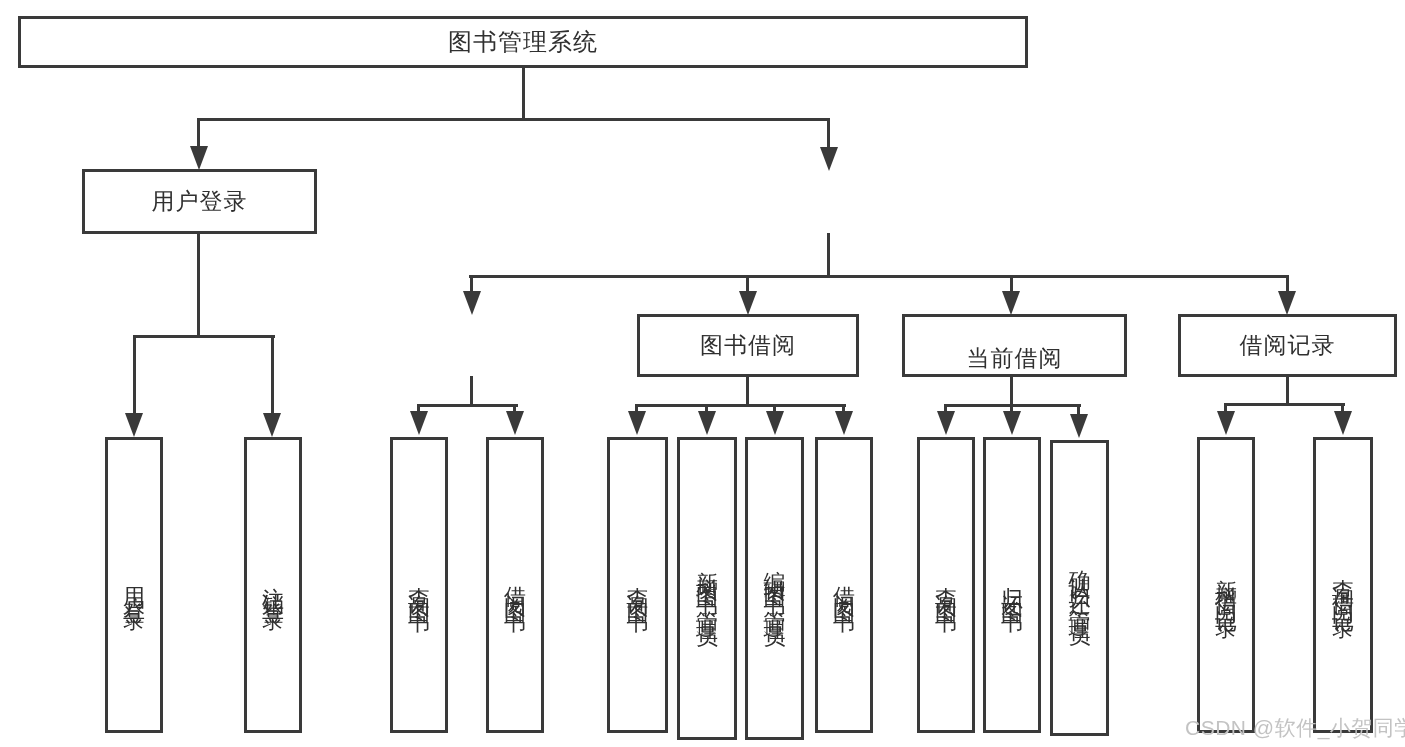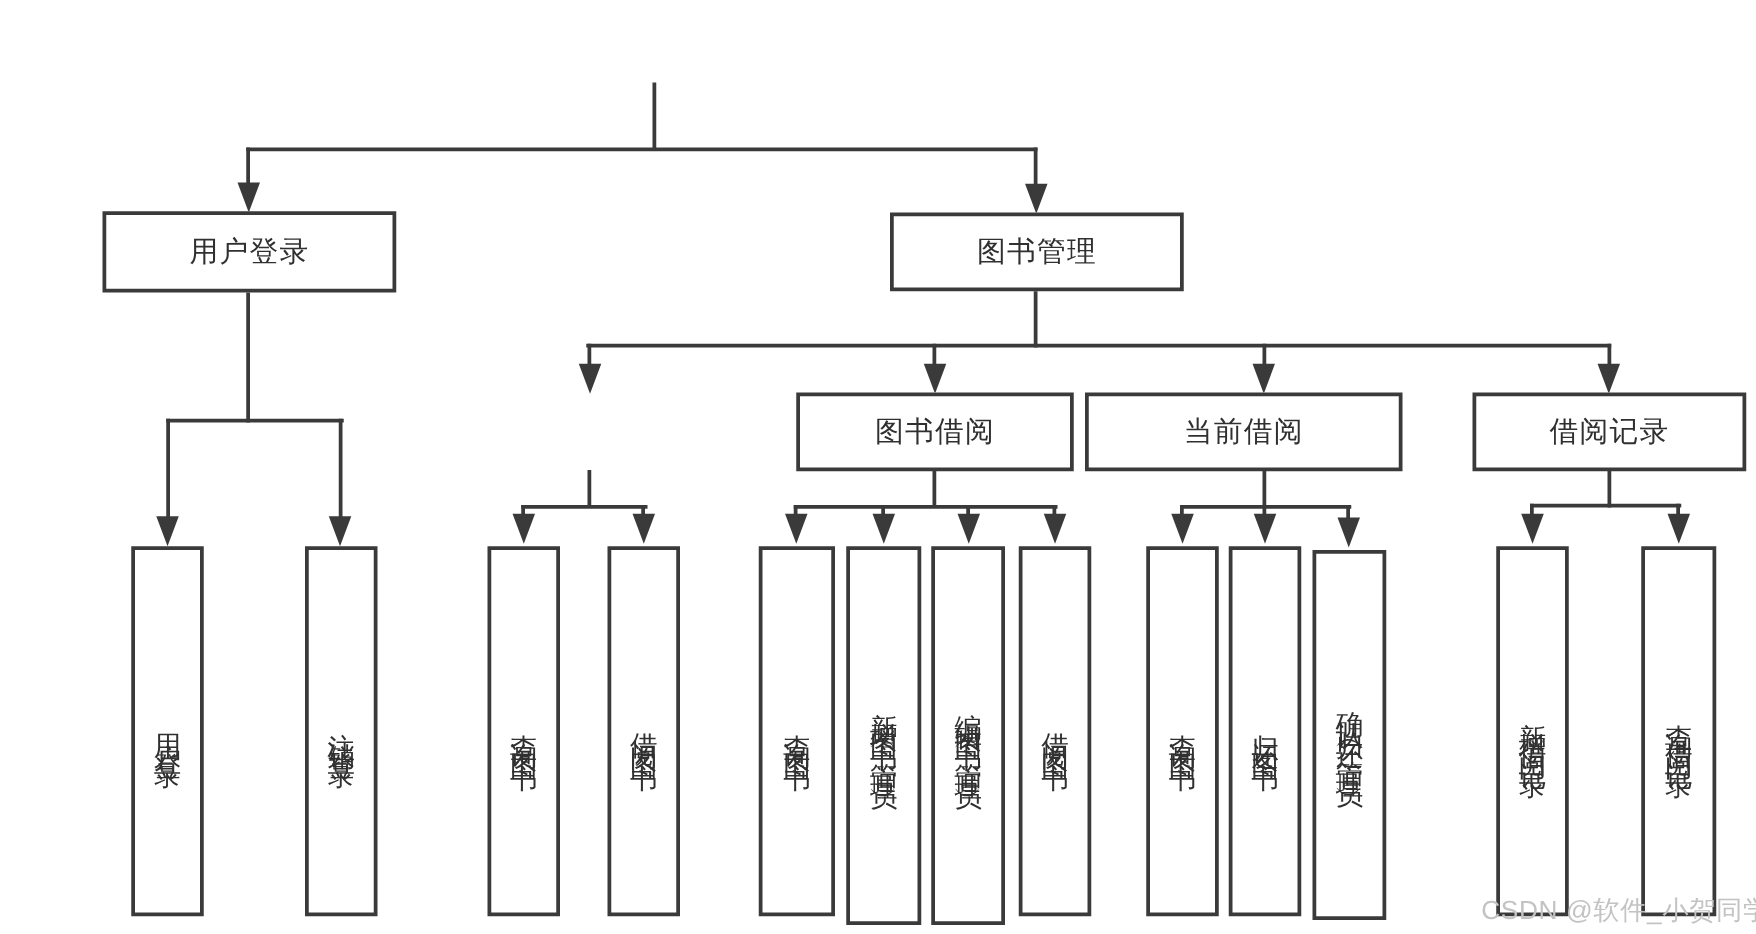--- a/index.html
+++ b/index.html
@@ -46,6 +46,9 @@
 
 <div id="stage">
 
+  <div class="box root" style="left:18px;top:16px;width:1010px;height:52px;">
+    <span>图书管理系统</span>
+  </div>
 
   <div class="vl" style="left:522px;top:66px;height:54px;"></div>
   <div class="hl" style="left:197px;top:118px;width:633px;"></div>

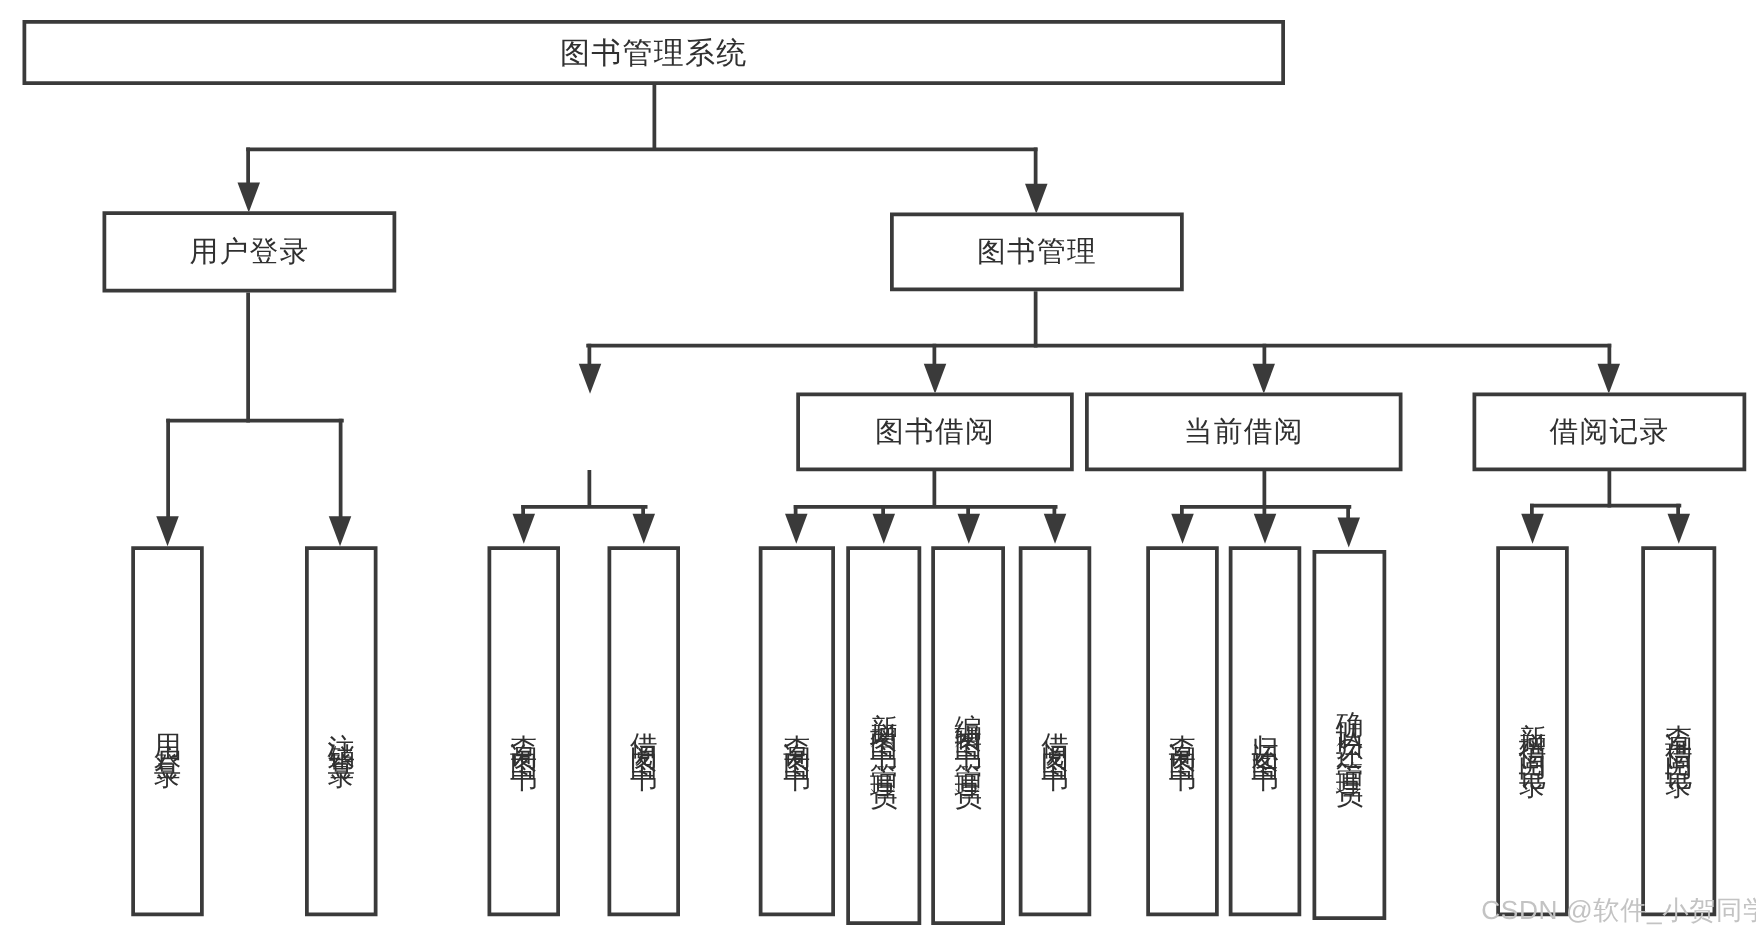--- a/index.html
+++ b/index.html
@@ -59,9 +59,6 @@
 
   <div class="box" style="left:82px;top:169px;width:235px;height:65px;">
     <span>用户登录</span>
-  </div>
-  <div class="box" style="left:712px;top:170px;width:235px;height:63px;">
-    <span>图书管理</span>
   </div>
 
   <div class="vl" style="left:197px;top:234px;height:104px;"></div>

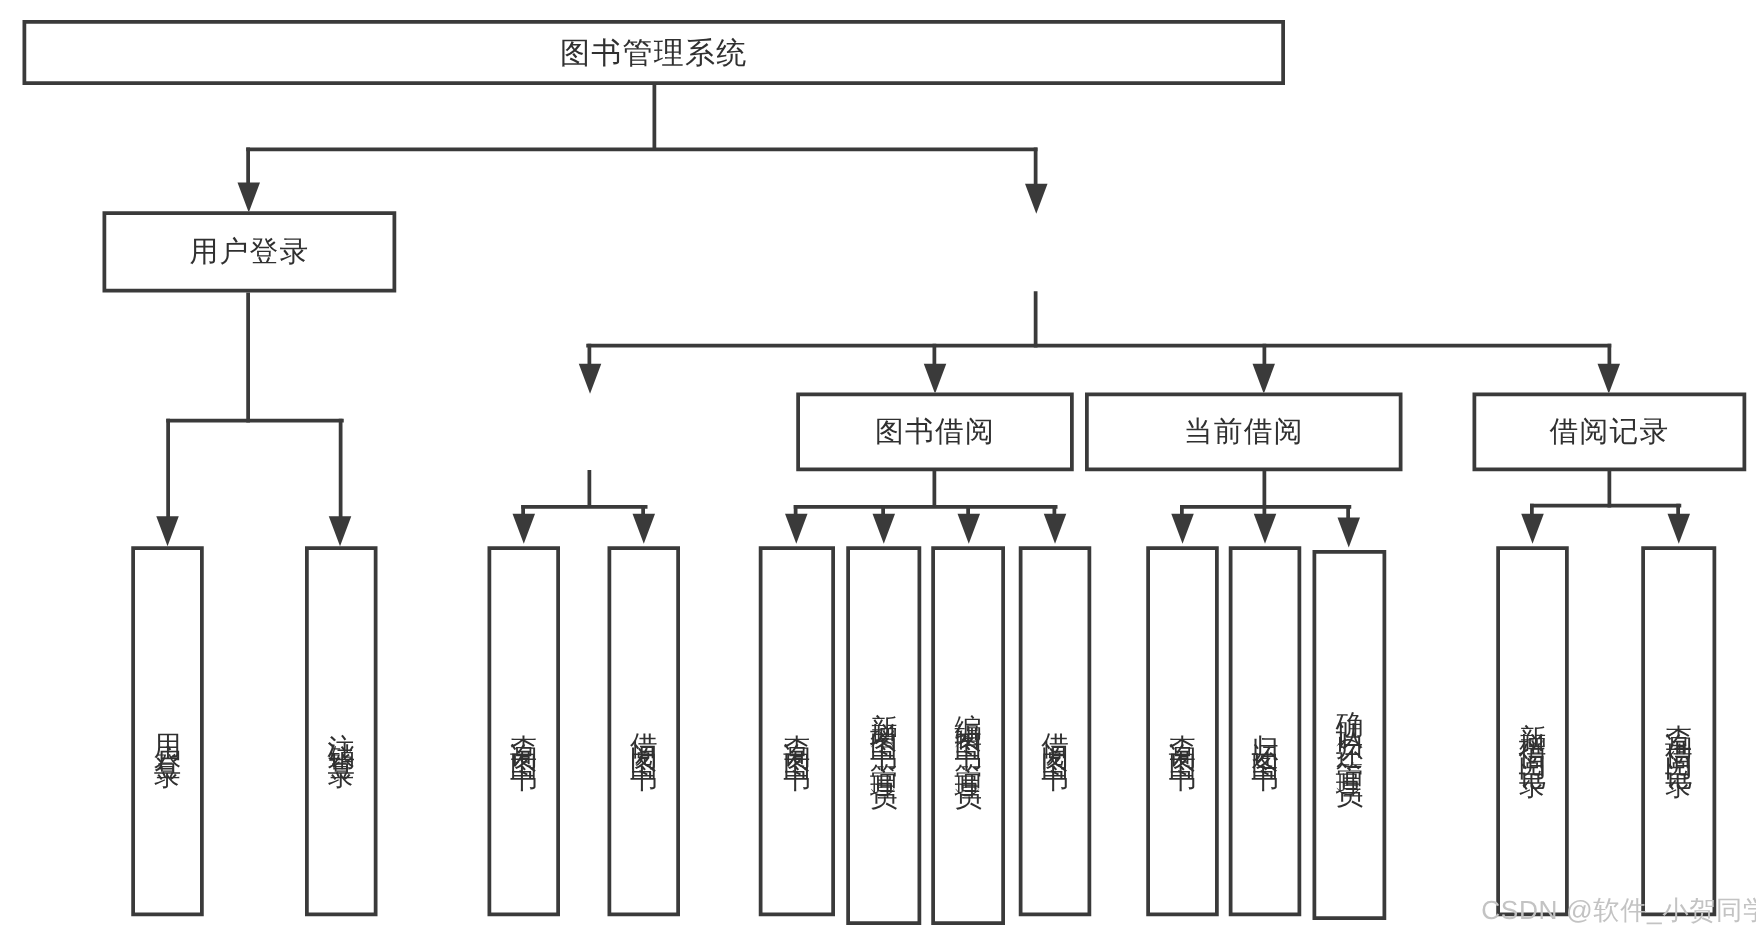--- a/index.html
+++ b/index.html
@@ -82,7 +82,7 @@
   <div class="box" style="left:637px;top:314px;width:222px;height:63px;">
     <span>图书借阅</span>
   </div>
-  <div class="box" style="left:868px;top:314px;width:254px;height:63px;">
+  <div class="box" style="left:902px;top:314px;width:225px;height:63px;align-items:flex-end;">
     <span>当前借阅</span>
   </div>
   <div class="box" style="left:1178px;top:314px;width:219px;height:63px;">

